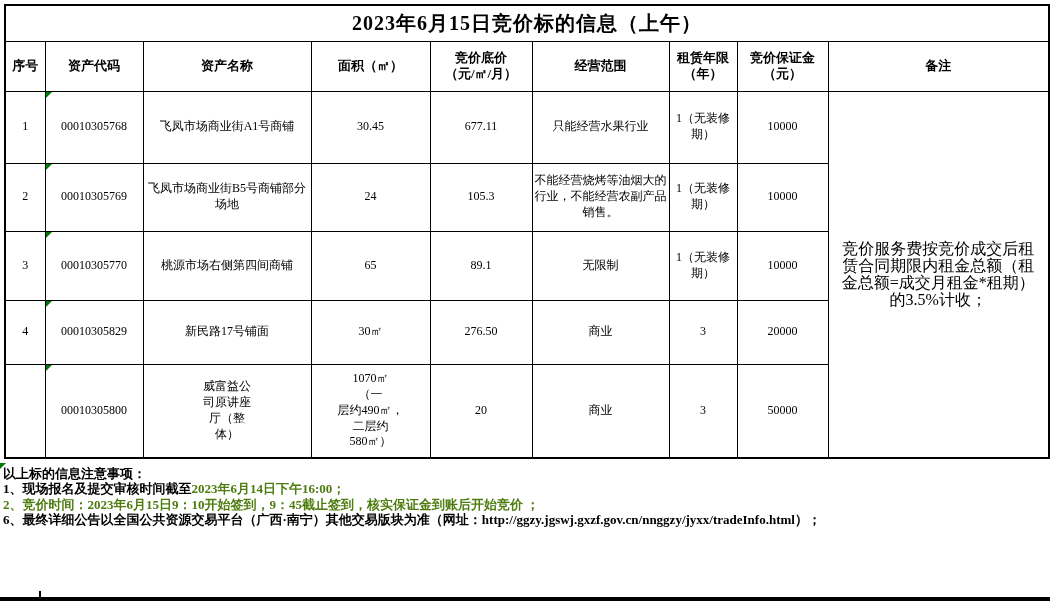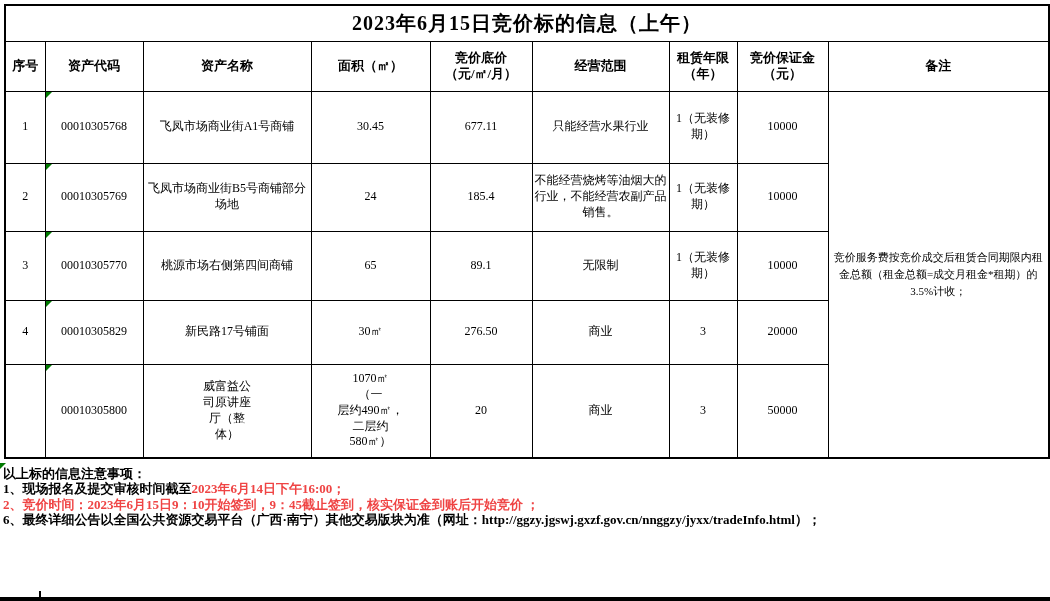--- a/index.html
+++ b/index.html
@@ -89,7 +89,7 @@
     <td>飞凤市场商业街B5号商铺部分
 场地</td>
     <td>24</td>
-    <td>185.4</td>
+    <td>105.3</td>
     <td>不能经营烧烤等油烟大的
 行业，不能经营农副产品
 销售。</td>

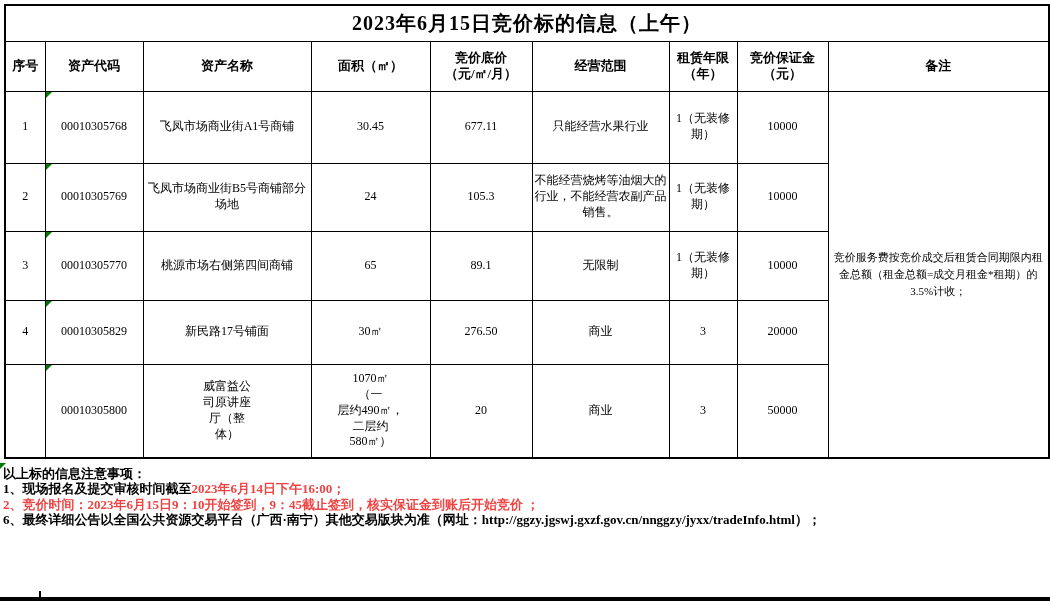--- a/index.html
+++ b/index.html
@@ -25,7 +25,7 @@
   .flag { position:absolute; top:0; left:0; width:0; height:0;
           border-top:6px solid #007a00; border-right:6px solid transparent; }
 
-  td.remark-cell { font-size:11px; line-height:17px; padding:0 1px; }
+  td.remark-cell { font-size:16px; line-height:17px; padding:0 9px; }
 
   .notes { position:relative; padding:3px 0 0 3px; font-weight:bold; font-size:13px; line-height:15.4px; white-space:nowrap;font-family:Liberation Serif, serif; }
   .notes .red { color:#ef4444; }

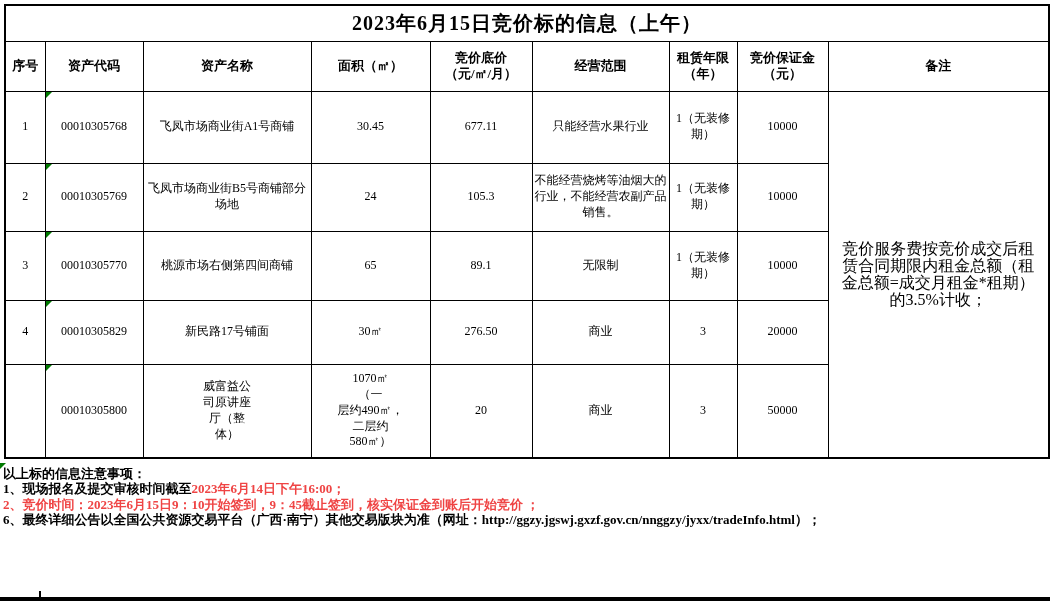--- a/index.html
+++ b/index.html
@@ -28,7 +28,7 @@
   td.remark-cell { font-size:16px; line-height:17px; padding:0 9px; }
 
   .notes { position:relative; padding:3px 0 0 3px; font-weight:bold; font-size:13px; line-height:15.4px; white-space:nowrap;font-family:Liberation Serif, serif; }
-  .notes .red { color:#ef4444; }
+  .notes .red { color:#4d7c0f; }
   .notes .flag { top:0; left:0; }
 
   .bottom-bar { position:absolute; left:0; top:597px; width:1050px; height:4px; background:#000; }

